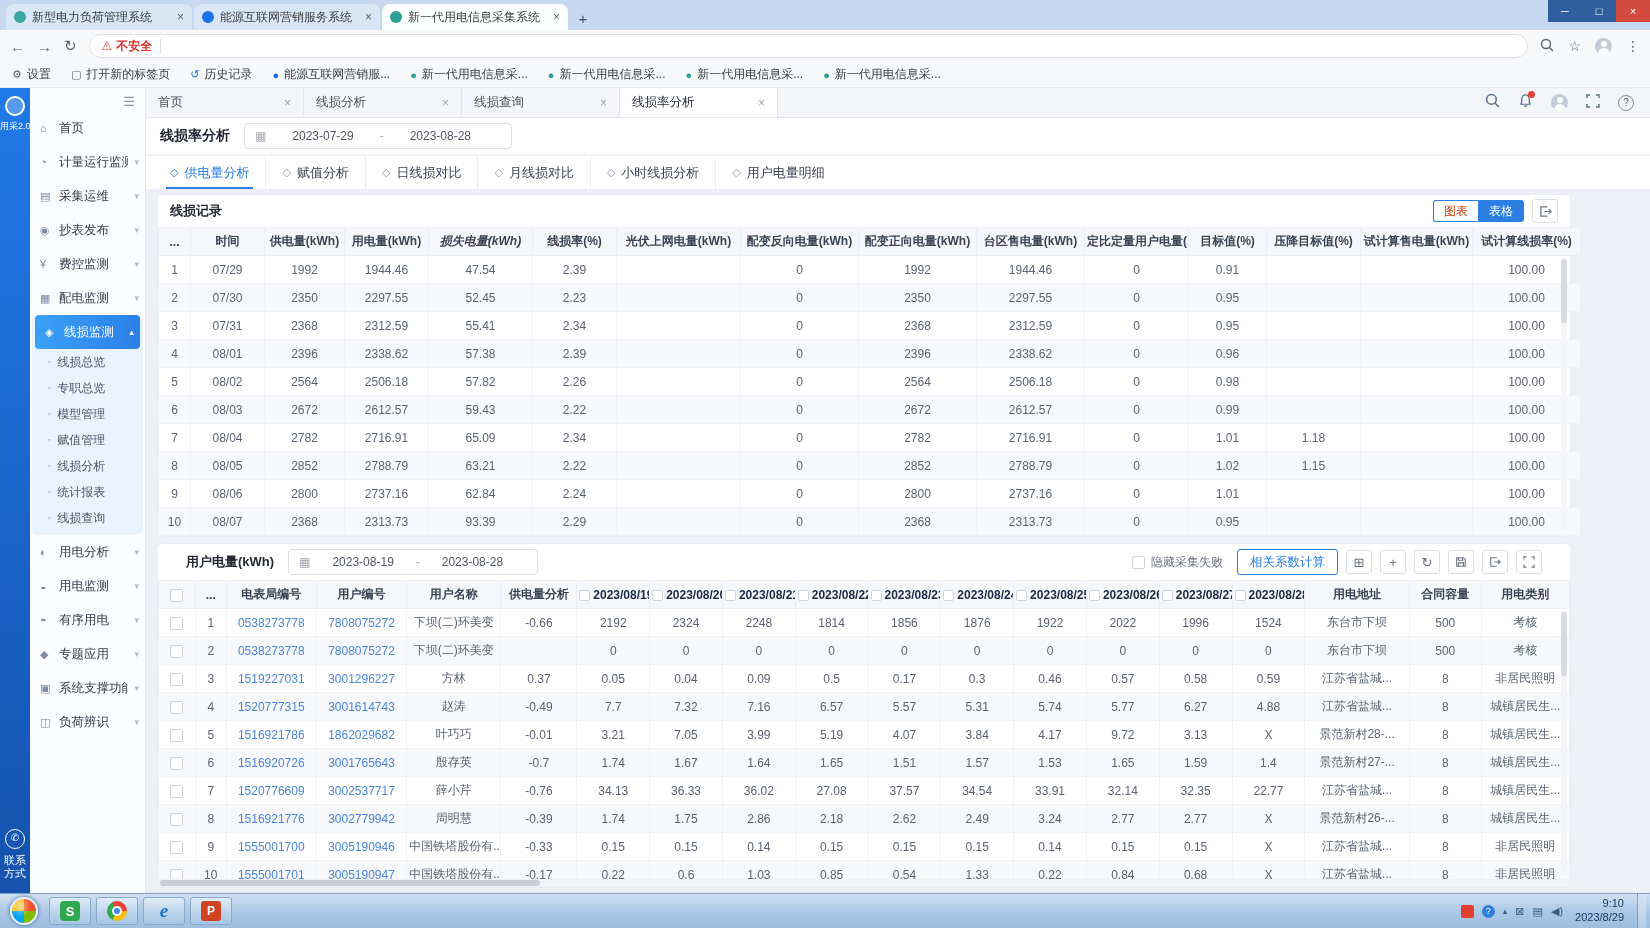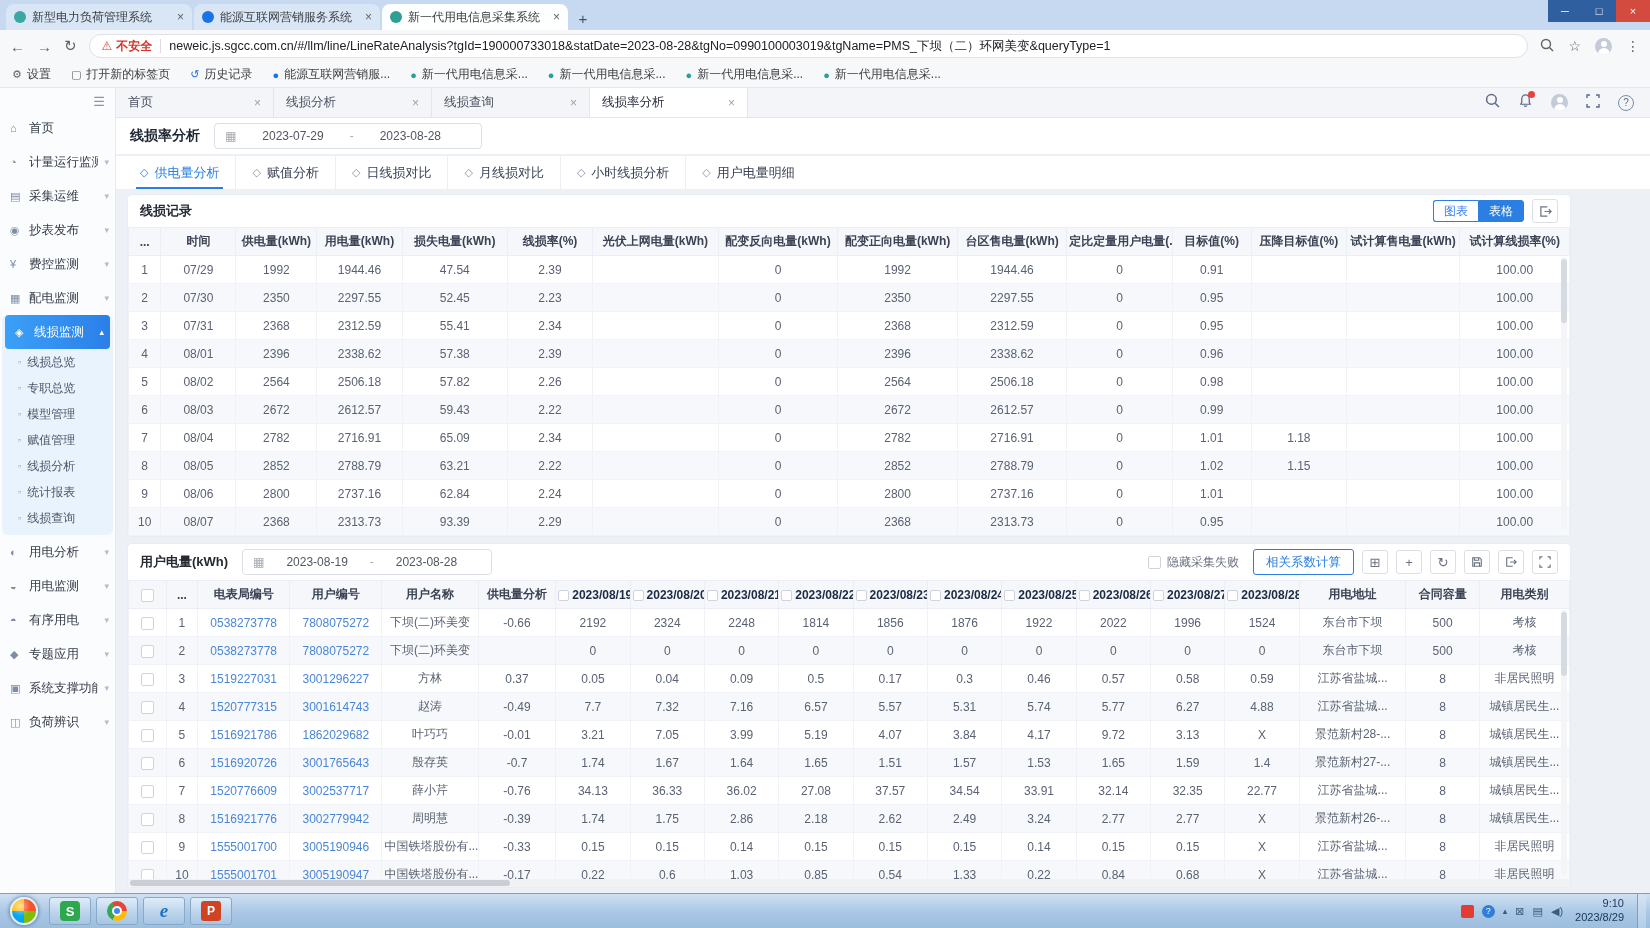--- a/index.html
+++ b/index.html
@@ -169,7 +169,6 @@
       <span>不安全</span>
     </span>
     <span class="vsep"></span>
-    <span class="url">neweic.js.sgcc.com.cn/#/llm/line/LineRateAnalysis?tgId=190000733018&amp;statDate=2023-08-28&amp;tgNo=0990100003019&amp;tgName=PMS_下坝（二）环网美变&amp;queryType=1</span>
   </div>
   <div class="tb-icons">
     <span>

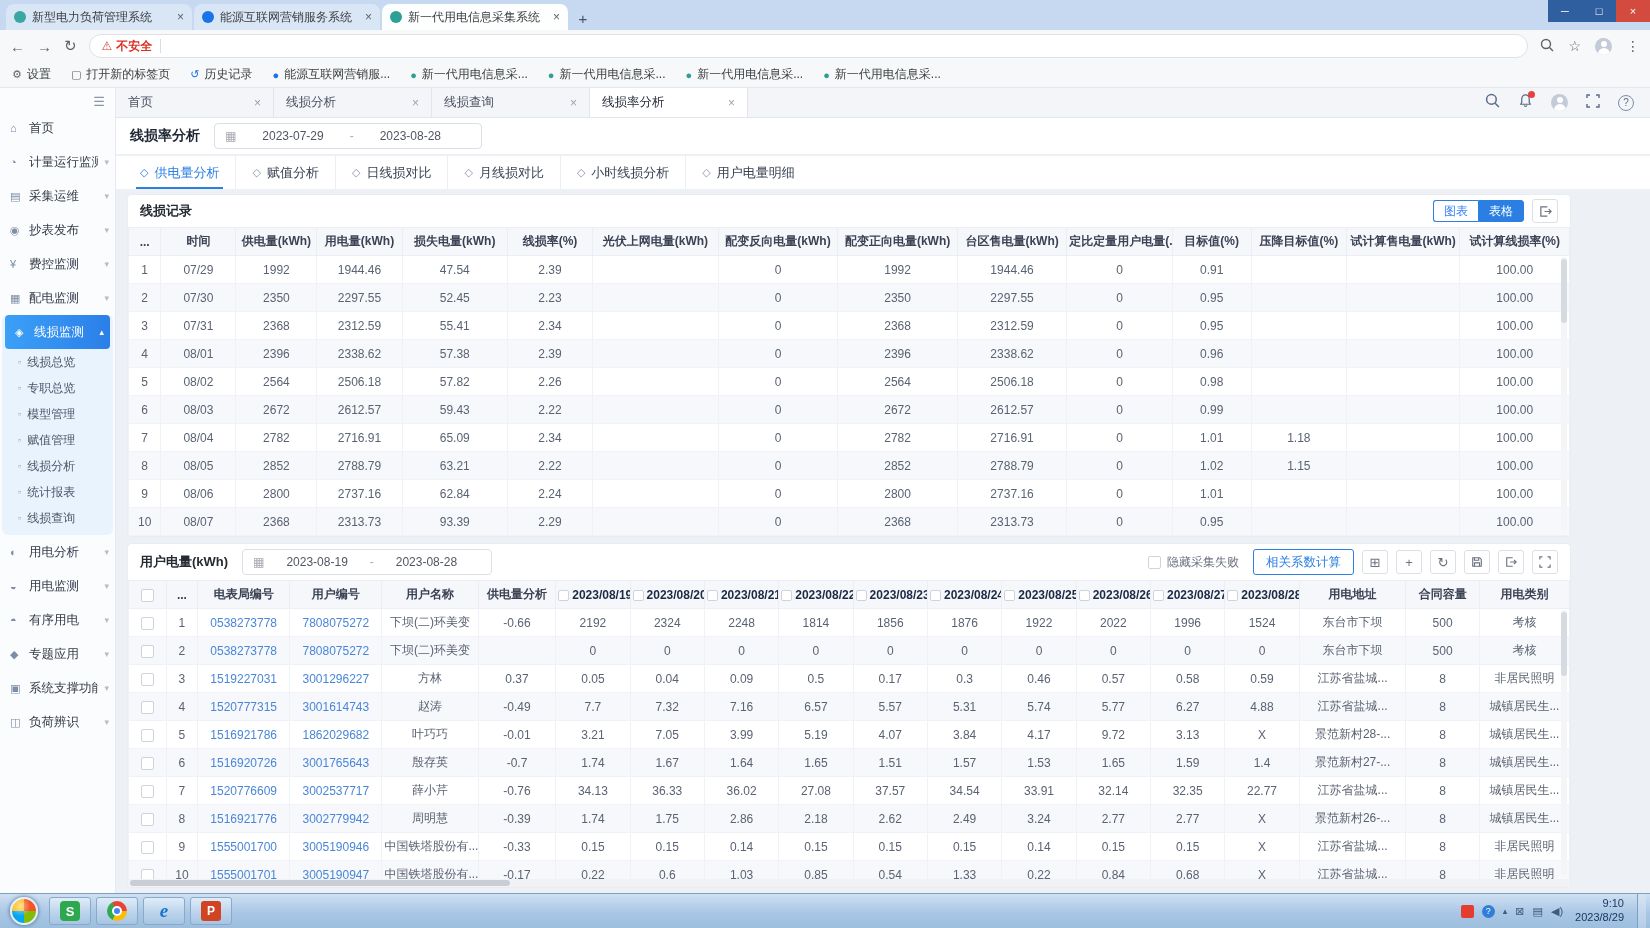--- a/index.html
+++ b/index.html
@@ -220,6 +220,14 @@
 
 <div class="app">
 
+  <div class="strip">
+    <div class="logo"></div>
+    <div class="logotext">用采2.0</div>
+    <div class="contact">
+      <div class="phoneico">✆</div>
+      <div>联系方式</div>
+    </div>
+  </div>
 
   <div class="sidebar">
     <div class="collapse">☰</div>

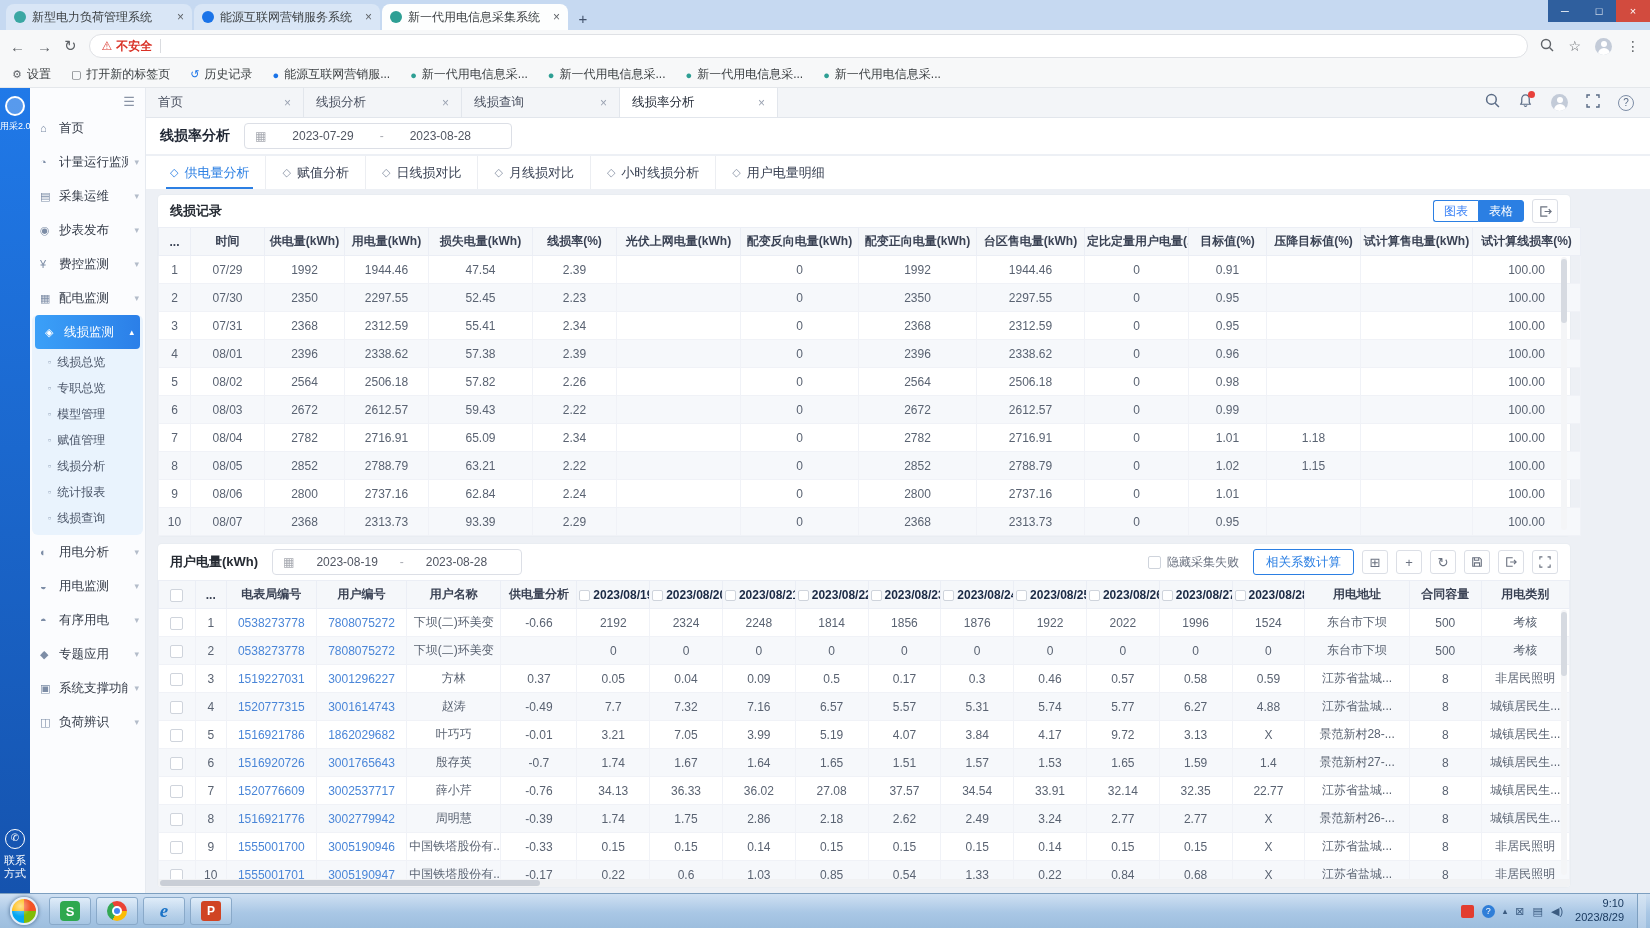--- a/index.html
+++ b/index.html
@@ -86,7 +86,7 @@
   .card-h { height:32px; display:flex; align-items:center; padding:0 12px; }
   .card-title { font-size:13px; font-weight:bold; color:#262b33; }
   .toggle { margin-left:auto; display:flex; }
-  .tg { height:22px; padding:0 10px; font-size:12px; display:flex; align-items:center; border:1px solid #2b7fe3; color:#3b82f6; background:#fff; }
+  .tg { height:22px; padding:0 10px; font-size:12px; display:flex; align-items:center; border:1px solid #2b7fe3; color:#c2410c; background:#fff; }
   .tg.on { background:#2b7fe3; color:#fff; }
   .tg:first-child { border-radius:3px 0 0 3px; border-right:none; }
   .tg:last-child { border-radius:0 3px 3px 0; }

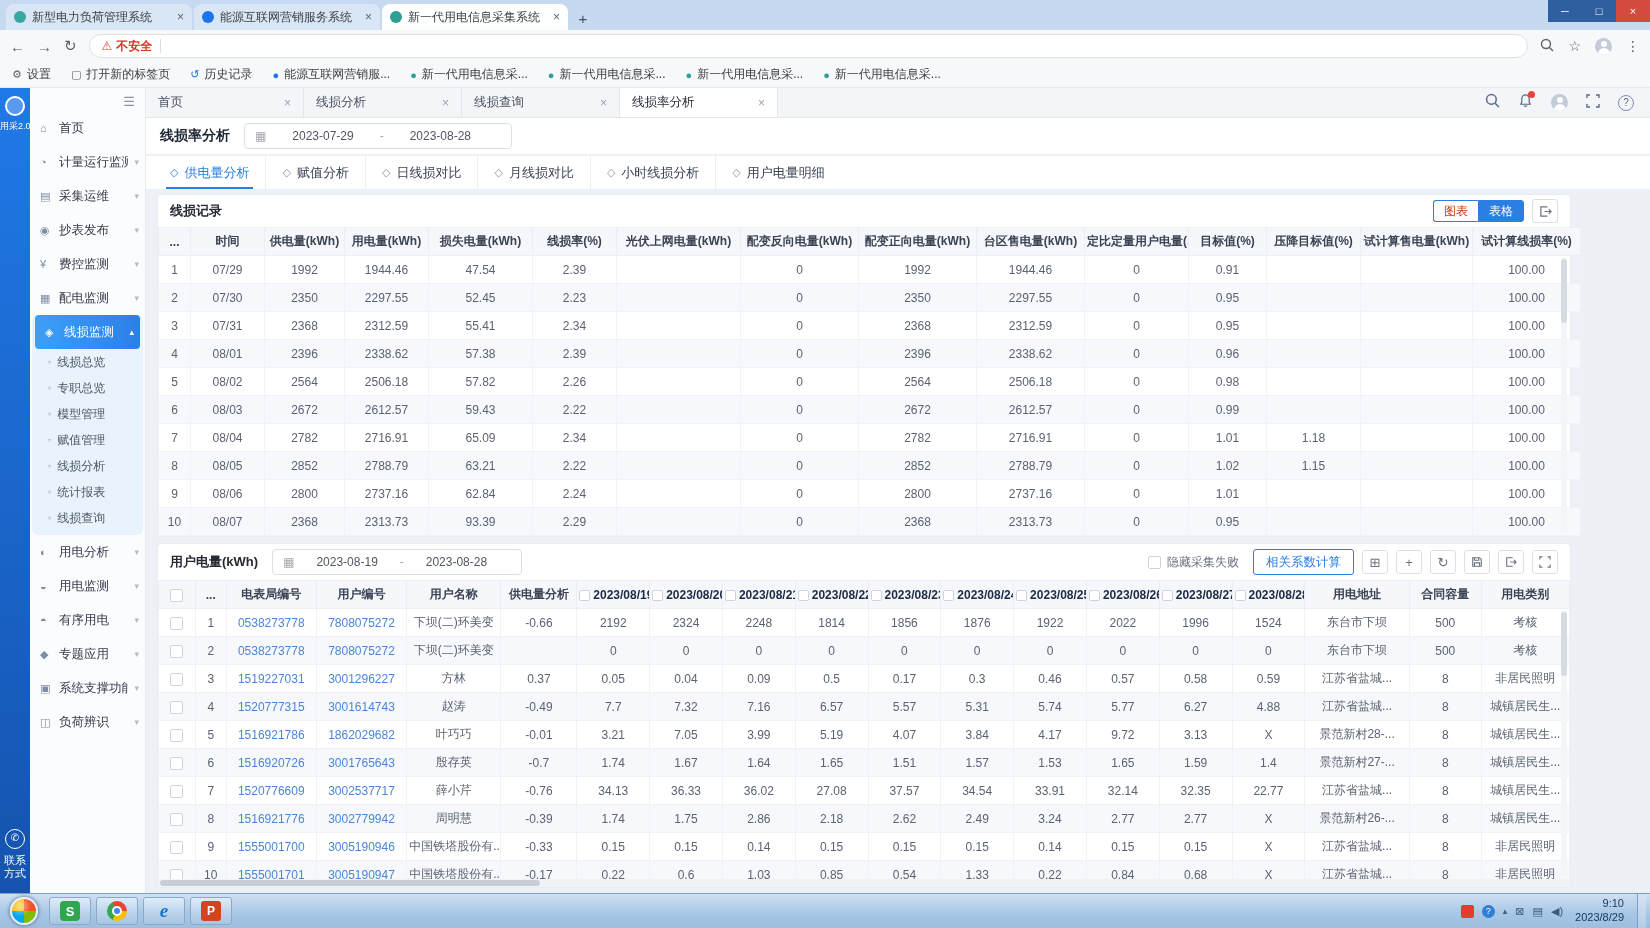--- a/index.html
+++ b/index.html
@@ -434,7 +434,7 @@
                 <th style="width: 74px;">时间</th>
                 <th style="width: 80px;">供电量(kWh)</th>
                 <th style="width: 84px;">用电量(kWh)</th>
-                <th style="width: 104px;">损失电量(kWh)</th>
+                <th style="width: 104px; font-style: italic;">损失电量(kWh)</th>
                 <th style="width: 84px;">线损率(%)</th>
                 <th style="width: 124px;">光伏上网电量(kWh)</th>
                 <th style="width: 118px;">配变反向电量(kWh)</th>

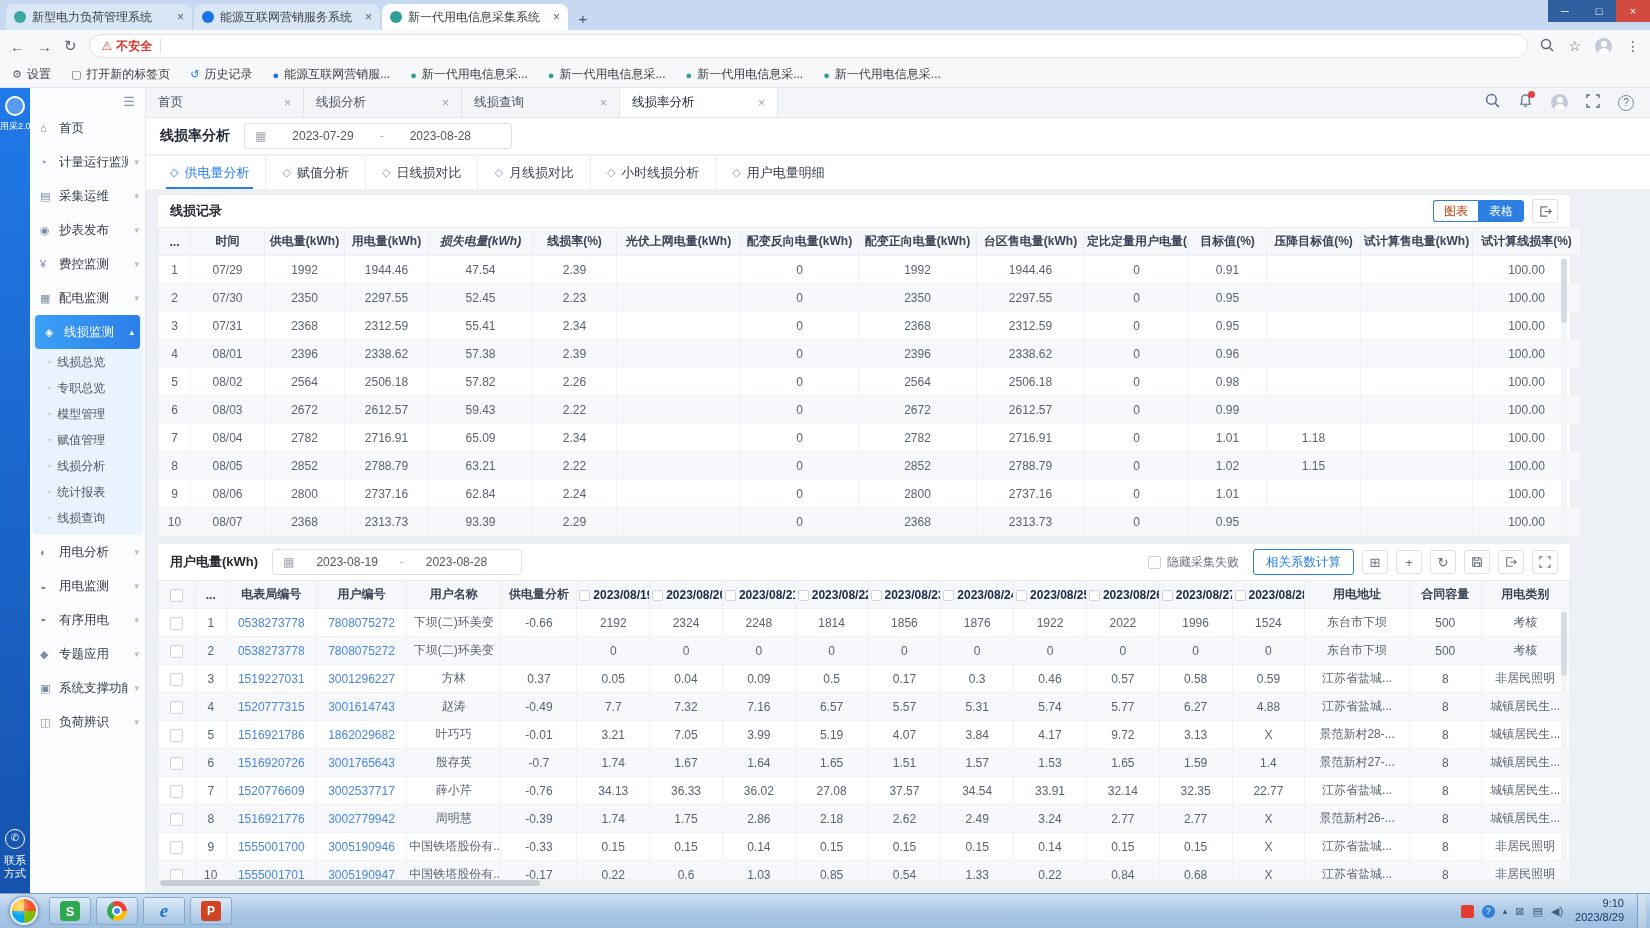--- a/index.html
+++ b/index.html
@@ -105,7 +105,7 @@
   .vthumb { position:absolute; top:2px; left:0; width:6px; height:64px; background:#d6dae1; border-radius:3px; }
 
   .card2 { flex:1; min-height:0; overflow:hidden; display:flex; flex-direction:column; }
-  .card2-h { height:36px; display:flex; align-items:center; padding:0 12px; flex:none; }
+  .card2-h { height:36px; display:flex; align-items:center; padding:0 28px; flex:none; }
   .c2-right { margin-left:auto; display:flex; align-items:center; }
   .hide-label { font-size:12px; color:#6b7280; margin:0 14px 0 6px; }
   .calcbtn { height:26px; padding:0 12px; border:1px solid #2b7fe3; color:#2b7fe3; font-size:12.5px; border-radius:3px; background:#fff; display:flex; align-items:center; }

